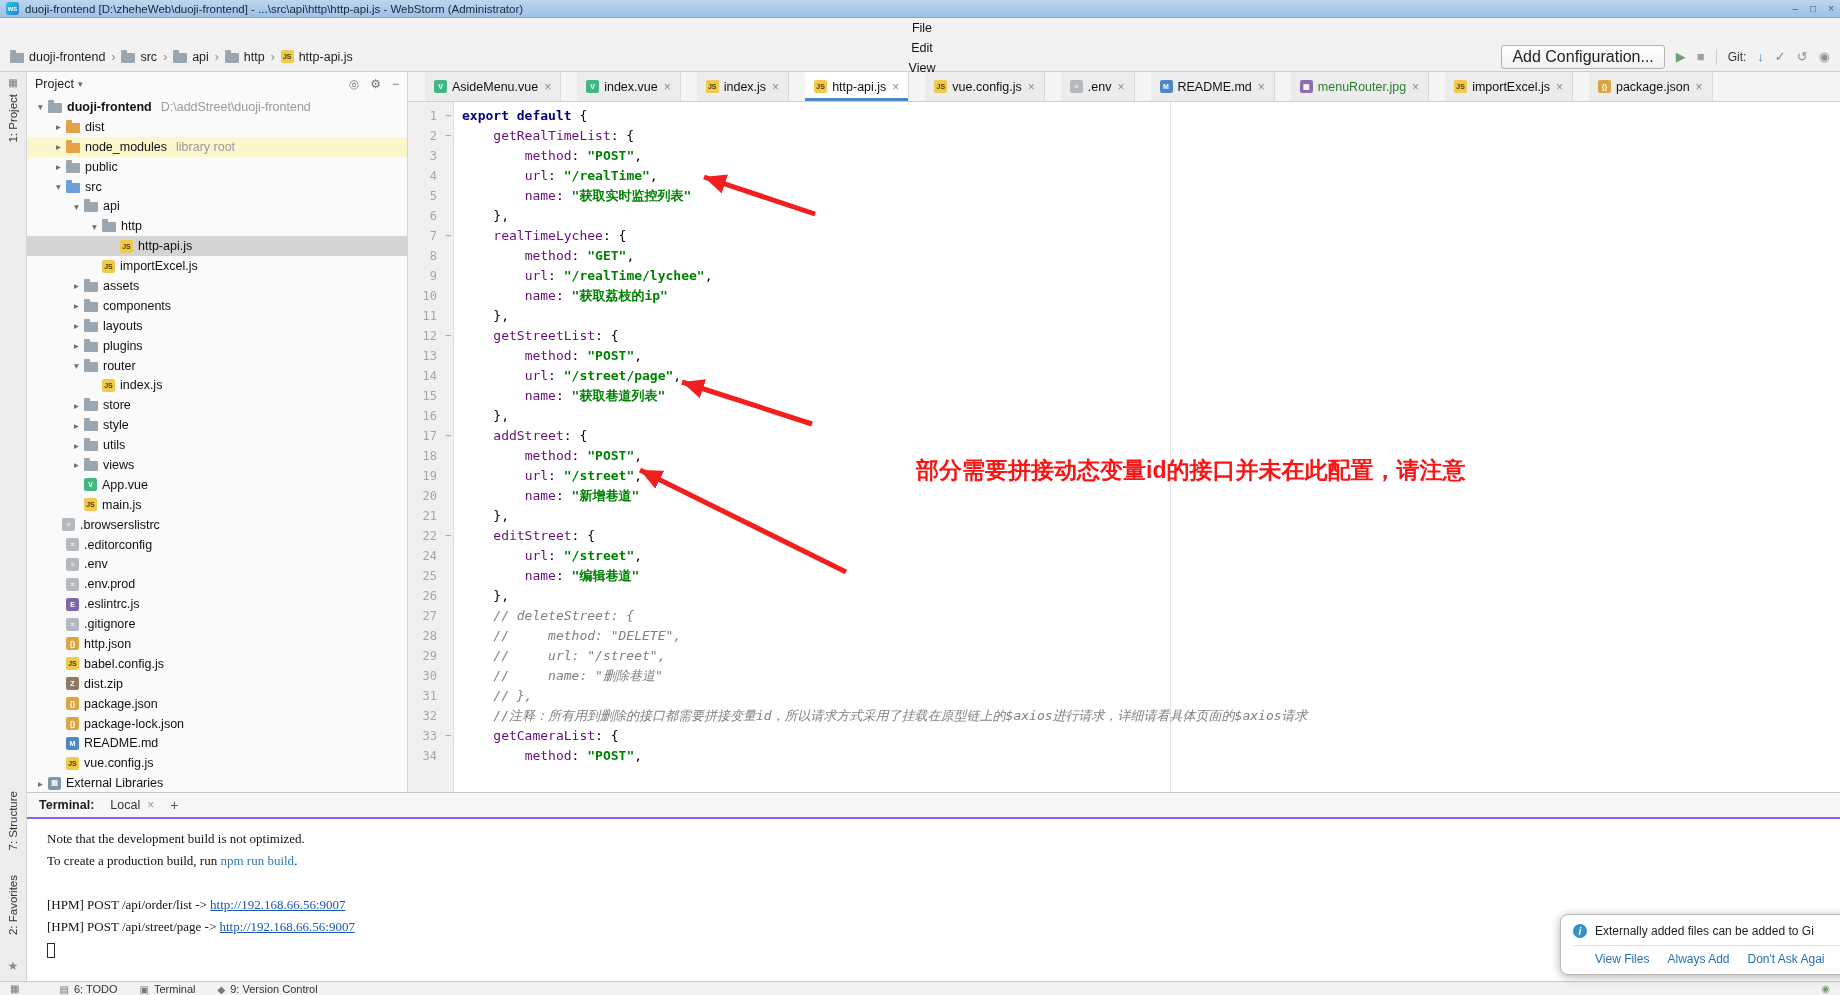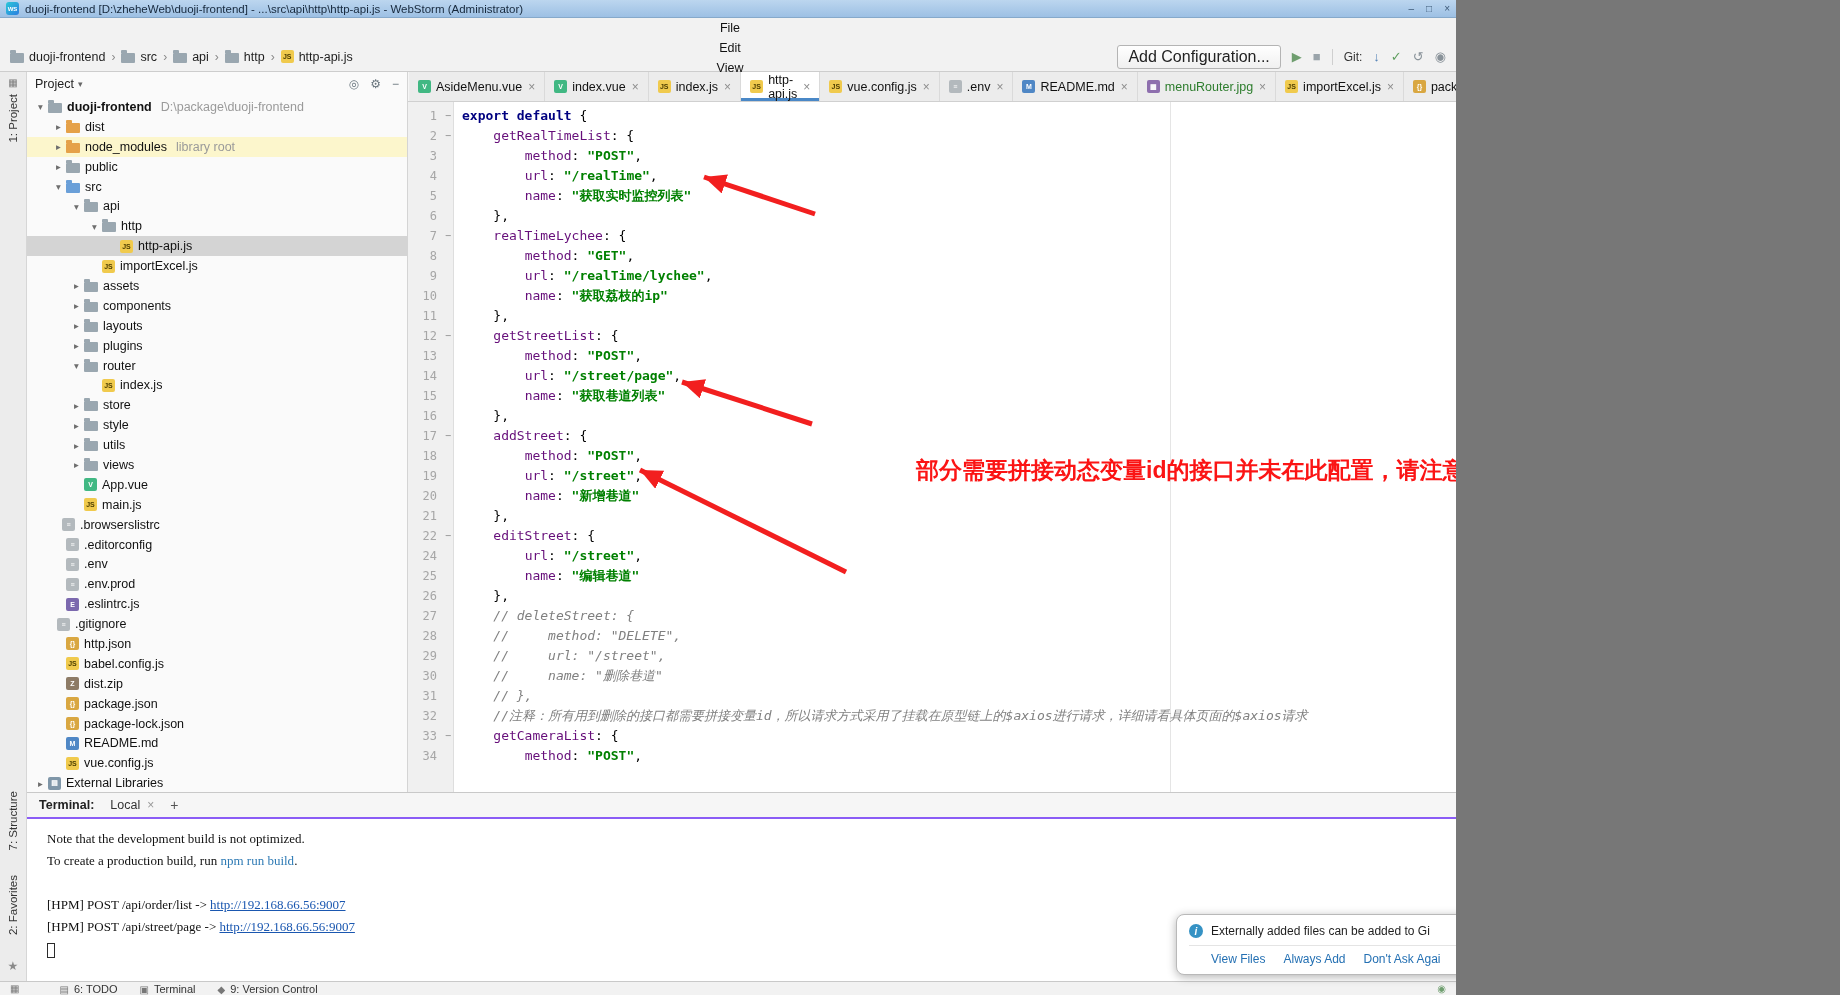--- a/index.html
+++ b/index.html
@@ -4,7 +4,7 @@
 <style>
   *{margin:0;padding:0;box-sizing:border-box;}
   body{background:#777;}
-  .app{width:1456px;height:995px;position:relative;overflow:hidden;background:#bef264;
+  .app{width:1840px;height:995px;position:relative;overflow:hidden;background:#bef264;
        font-family:"Liberation Sans",sans-serif;font-size:12px;color:#1e1e1e;}
 
   

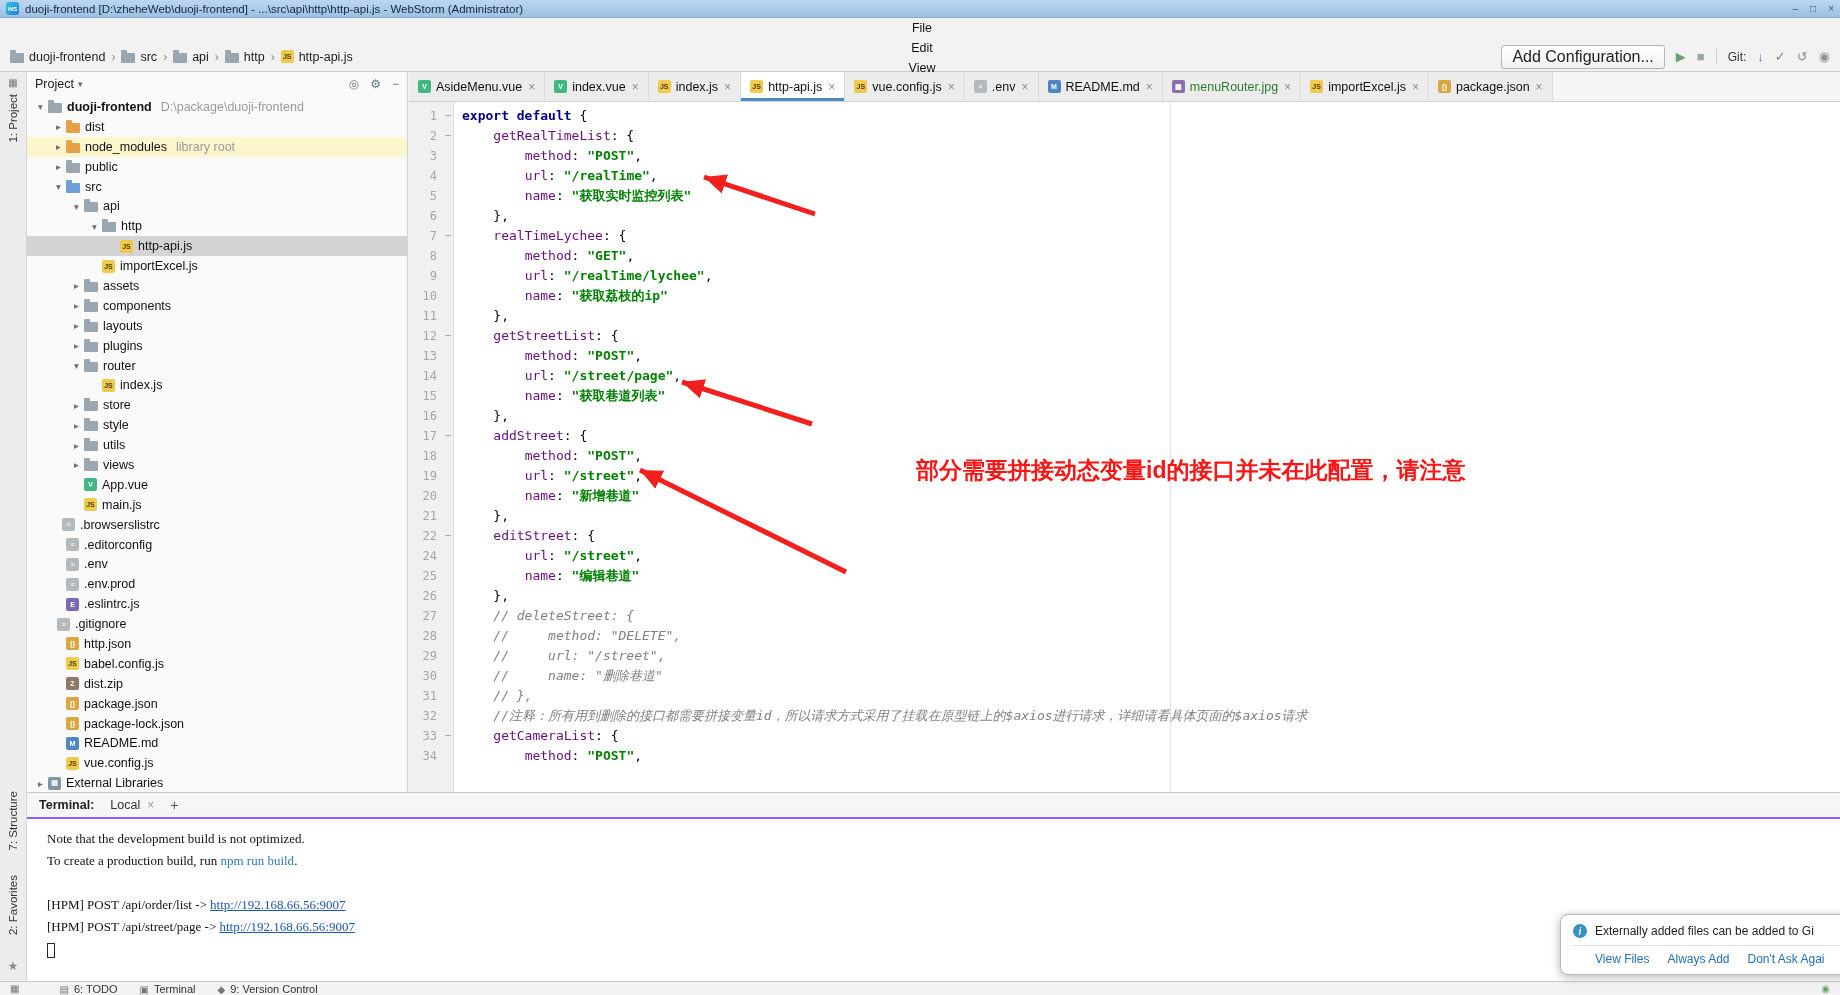--- a/index.html
+++ b/index.html
@@ -79,7 +79,7 @@
   
   .editor-col{flex:1;display:flex;flex-direction:column;min-width:0;background:#fff;}
   .tabbar{height:30px;flex:0 0 30px;background:#f5f5f5;border-bottom:1px solid #d0d0d0;display:flex;align-items:stretch;padding-left:1px;overflow:hidden;}
-  .tab{display:flex;align-items:center;gap:5px;padding:0 9px;font-size:12.5px;background:#ececec;border-right:1px solid #dadada;}
+  .tab{display:flex;align-items:center;gap:5px;padding:0 9px;font-size:12.5px;background:#ececec;border-right:1px solid #dadada;margin-left:16px;}
   .tab.active{background:#fff;box-shadow:inset 0 -3px 0 #4a88c7;}
   .tab-label{color:#111;}
   .tab-x{color:#8d8d8d;font-size:12px;margin-left:1px;}

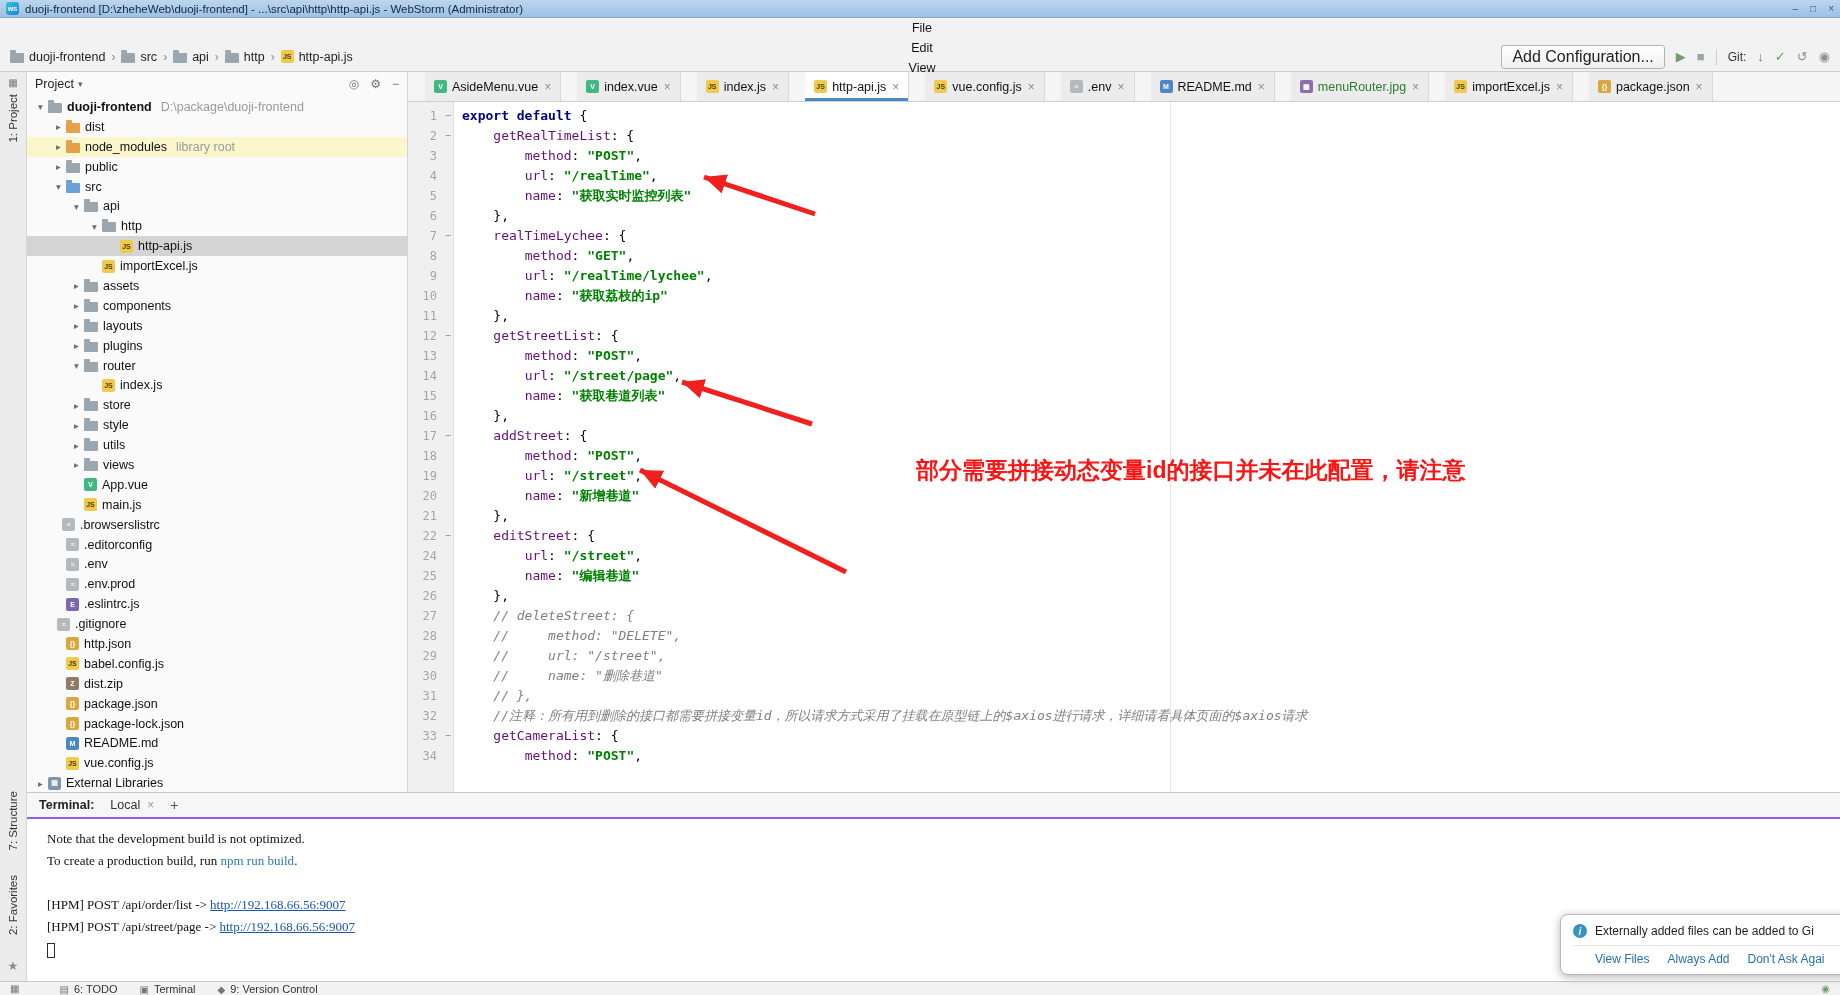--- a/index.html
+++ b/index.html
@@ -235,7 +235,7 @@
                 <span class="tw-arrow">▾</span>
                 <span class="fico-folder"></span>
                 <span class="tw-label bold">duoji-frontend</span>
-                <span class="tw-suffix">D:\package\duoji-frontend</span>
+                <span class="tw-suffix">D:\addStreet\duoji-frontend</span>
               </div>
               <div class="tree-row" style="padding-left:24px">
                 <span class="tw-arrow">▸</span>

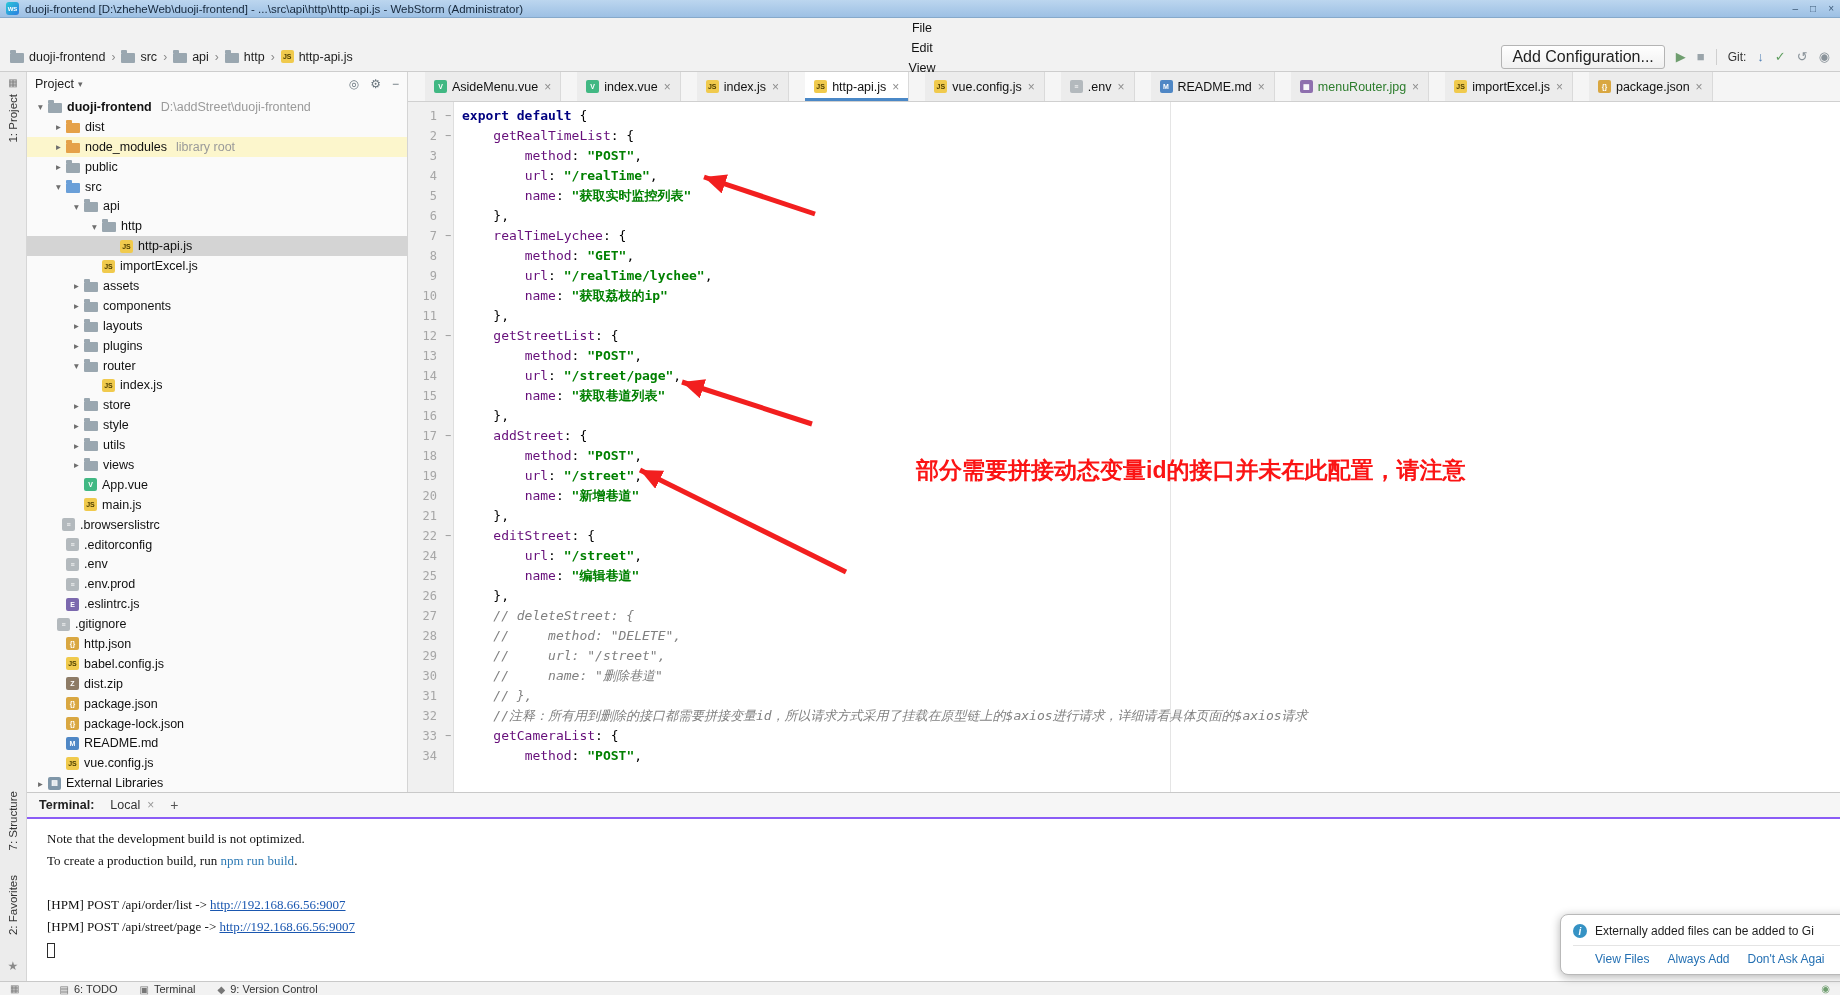--- a/index.html
+++ b/index.html
@@ -363,7 +363,7 @@
                 <span class="fico-badge eslint">E</span>
                 <span class="tw-label">.eslintrc.js</span>
               </div>
-              <div class="tree-row" style="padding-left:15px">
+              <div class="tree-row" style="padding-left:24px">
                 <span class="tw-arrow"></span>
                 <span class="fico-badge txt">≡</span>
                 <span class="tw-label">.gitignore</span>

